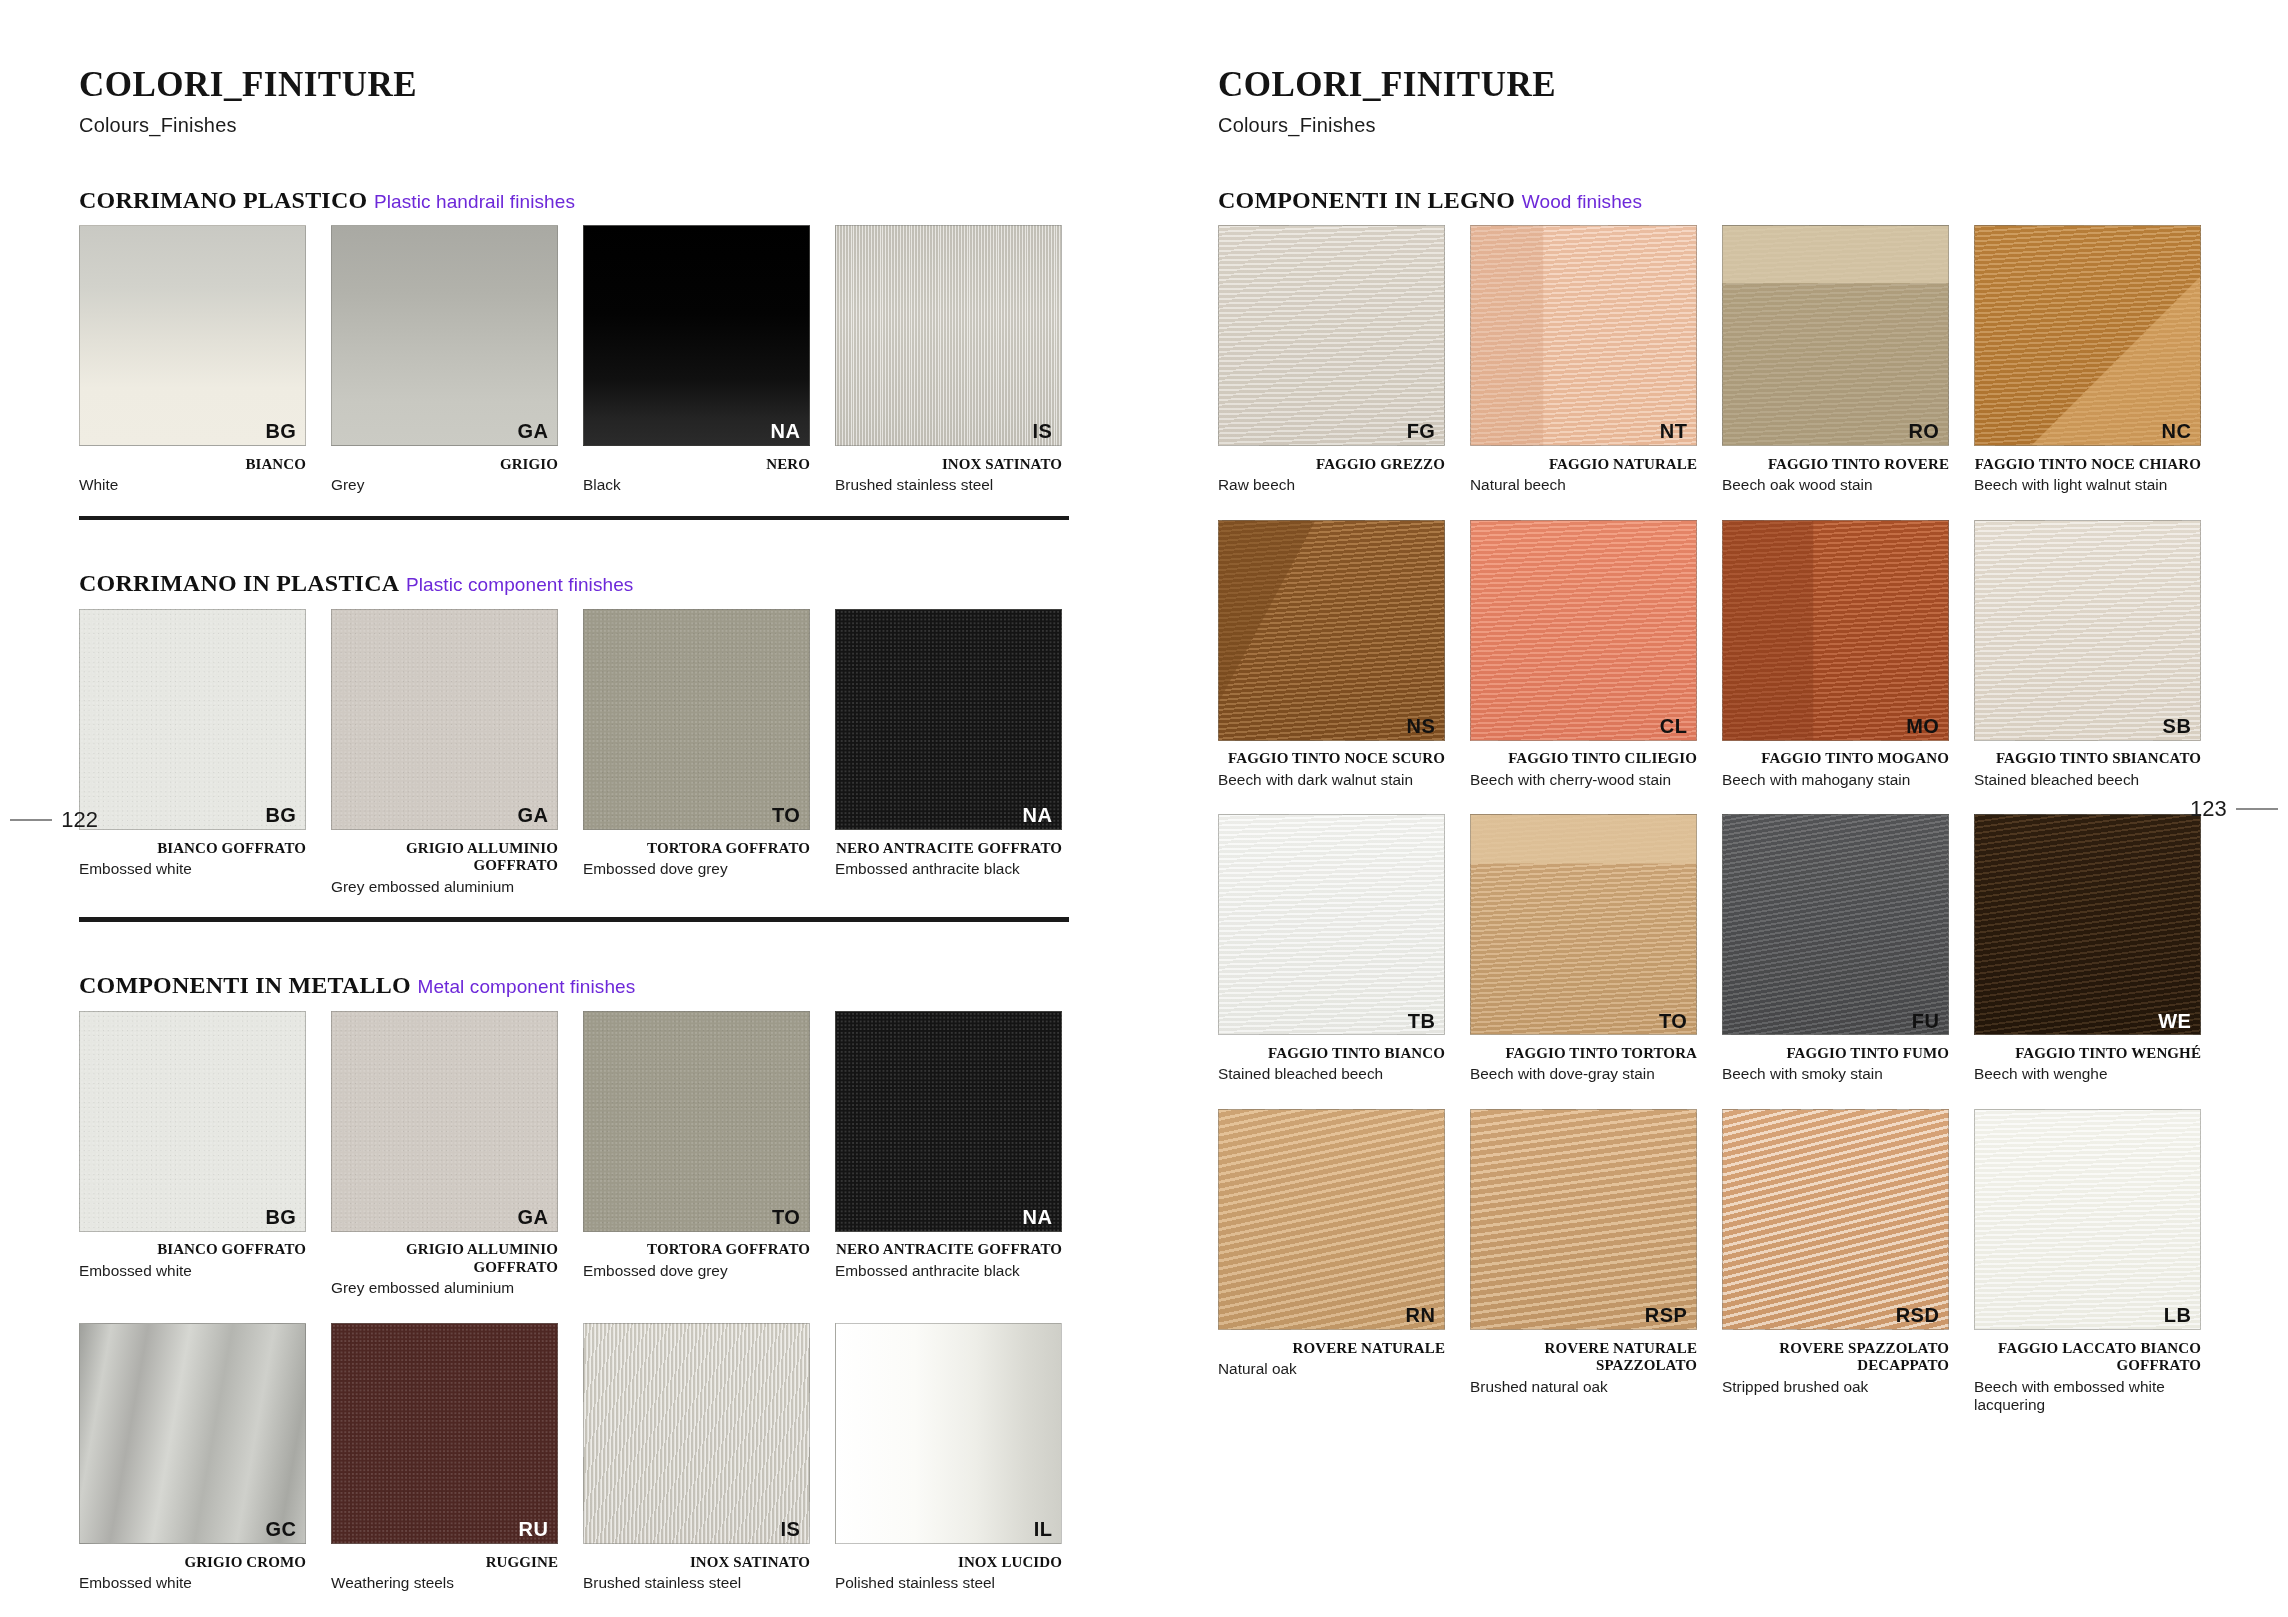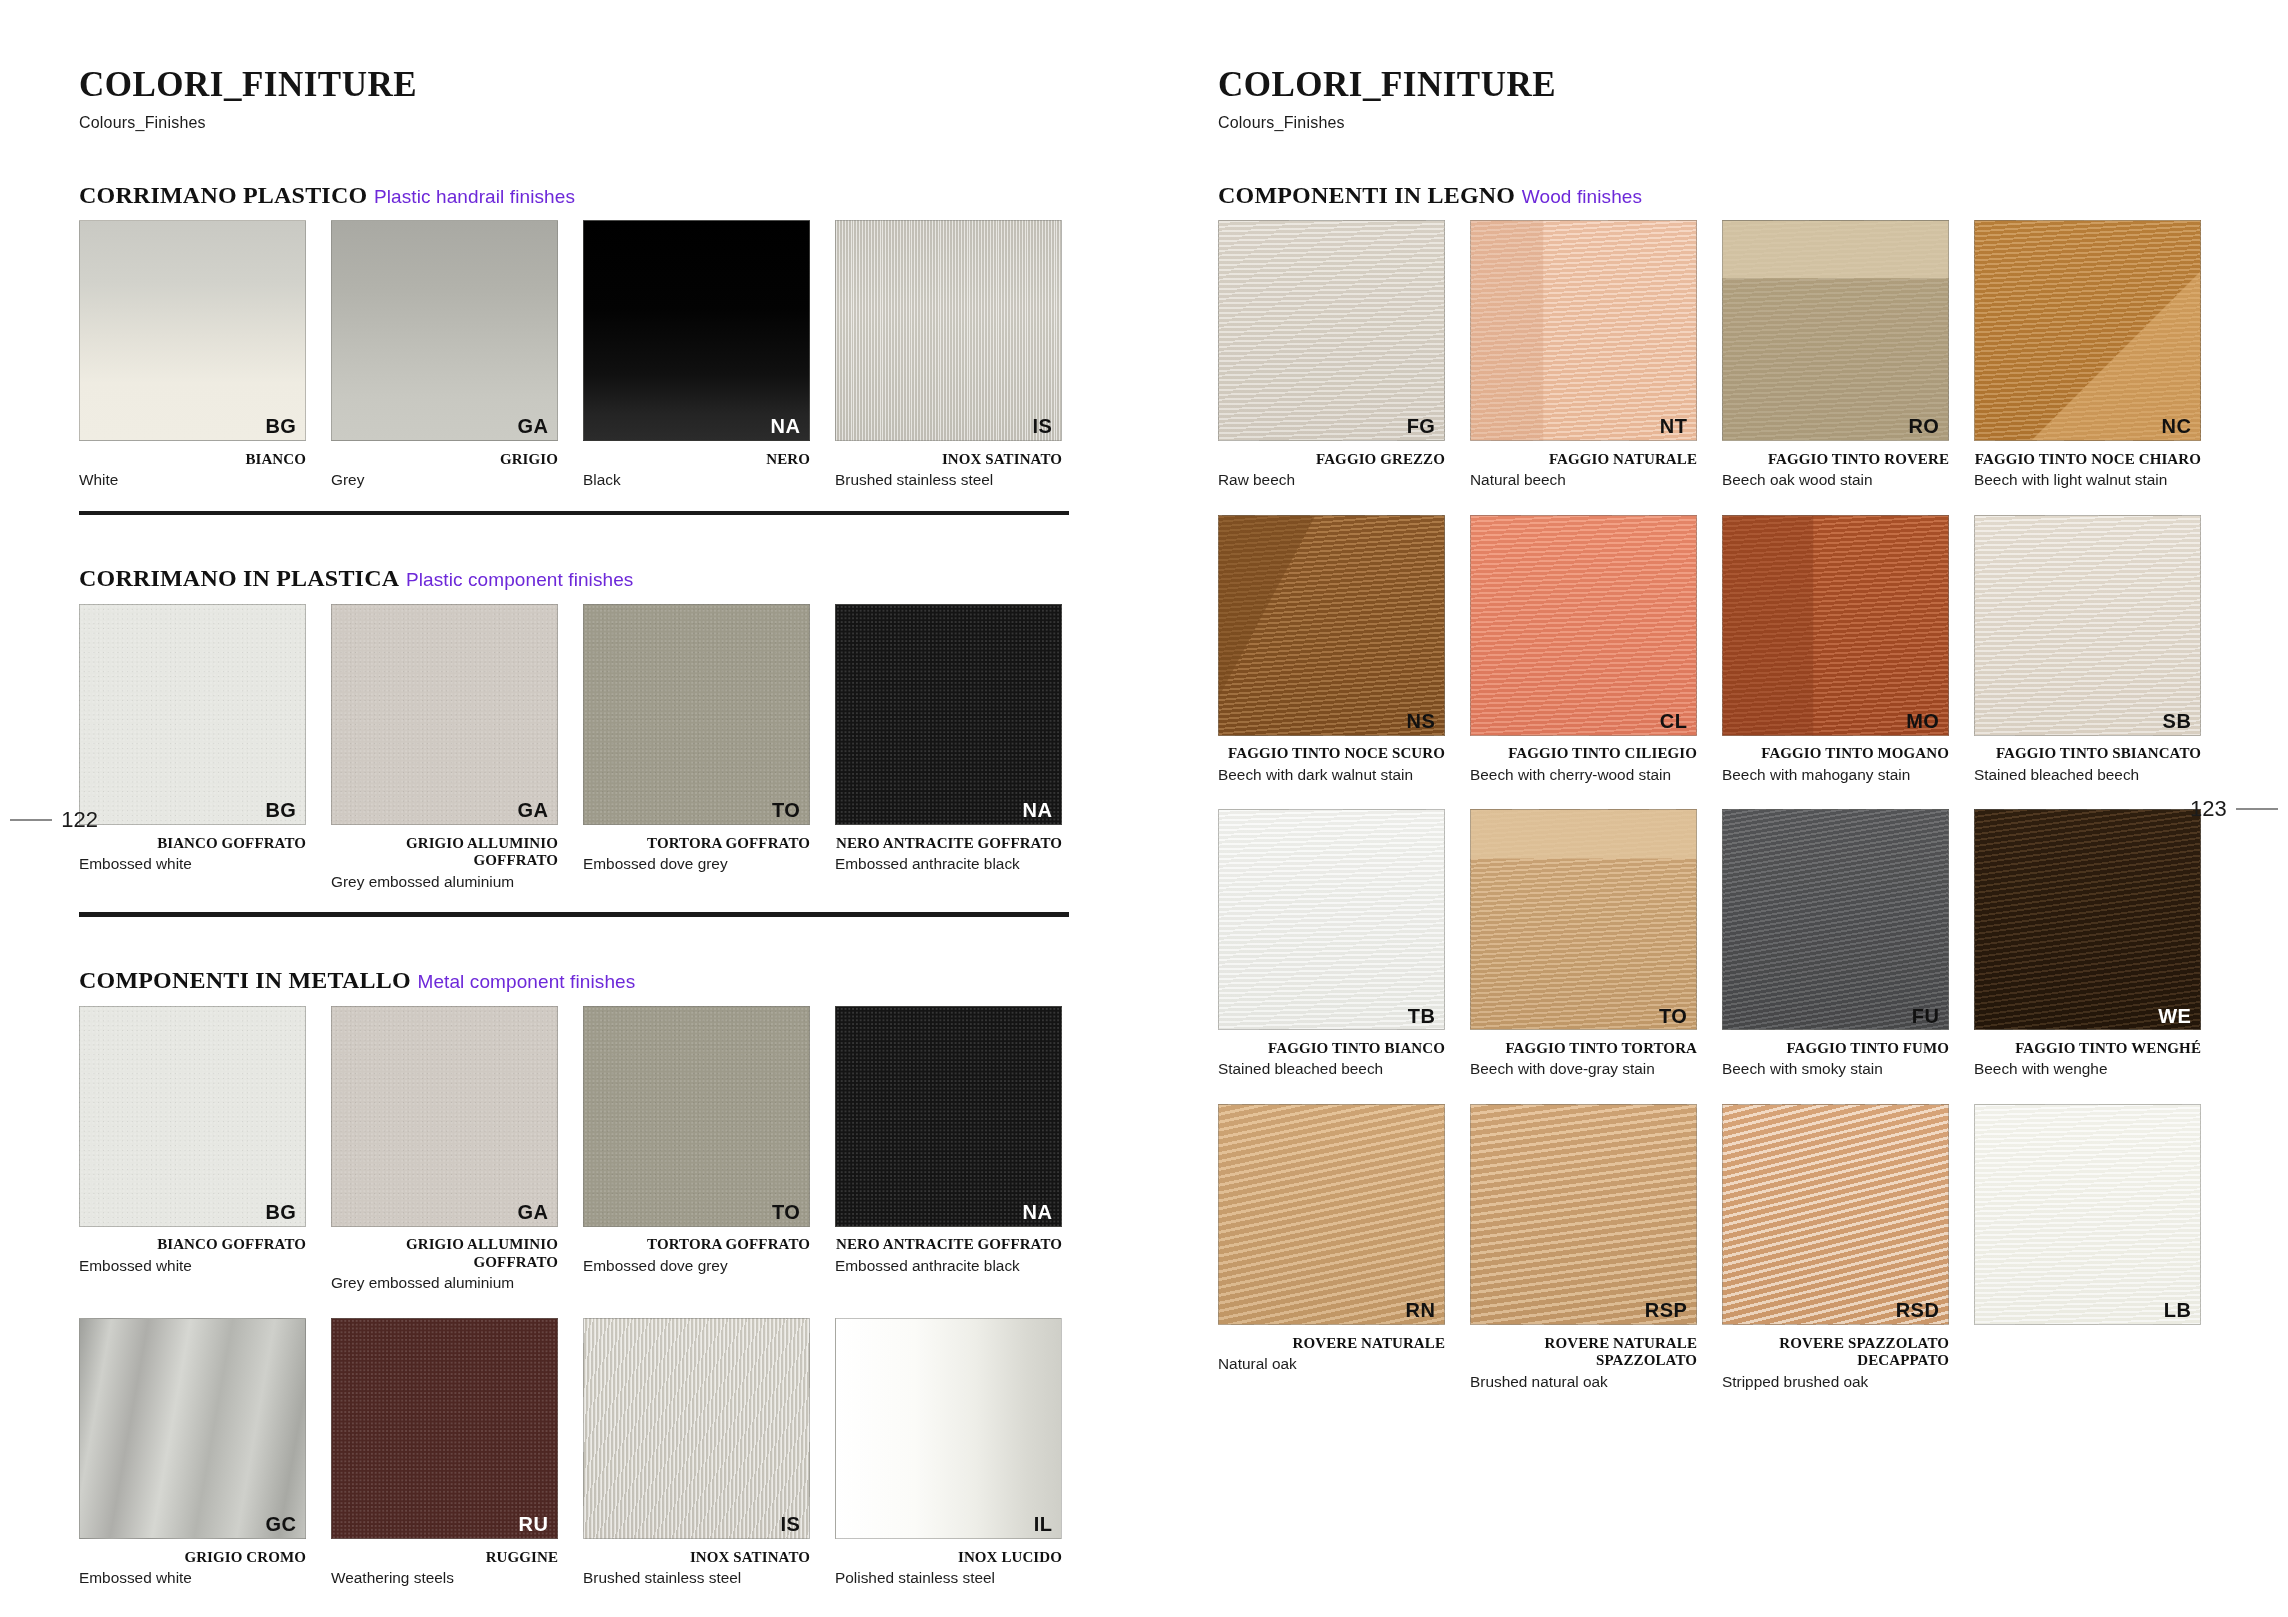--- a/index.html
+++ b/index.html
@@ -17,7 +17,7 @@
   .title{font-family:"Liberation Serif",serif;font-weight:bold;
          font-size:35px;letter-spacing:0.5px;line-height:1;margin:0;
          padding-top:67px;color:#141414;}
-  .subtitle{font-size:16px;margin-top:11.5px;color:#1b1b1b;letter-spacing:0.2px;}
+  .subtitle{font-size:20px;margin-top:11.5px;color:#1b1b1b;letter-spacing:0.2px;}
 
   .section-head{margin-top:50px;margin-bottom:11.5px;white-space:nowrap;}
   .section-it{font-family:"Liberation Serif",serif;font-weight:bold;

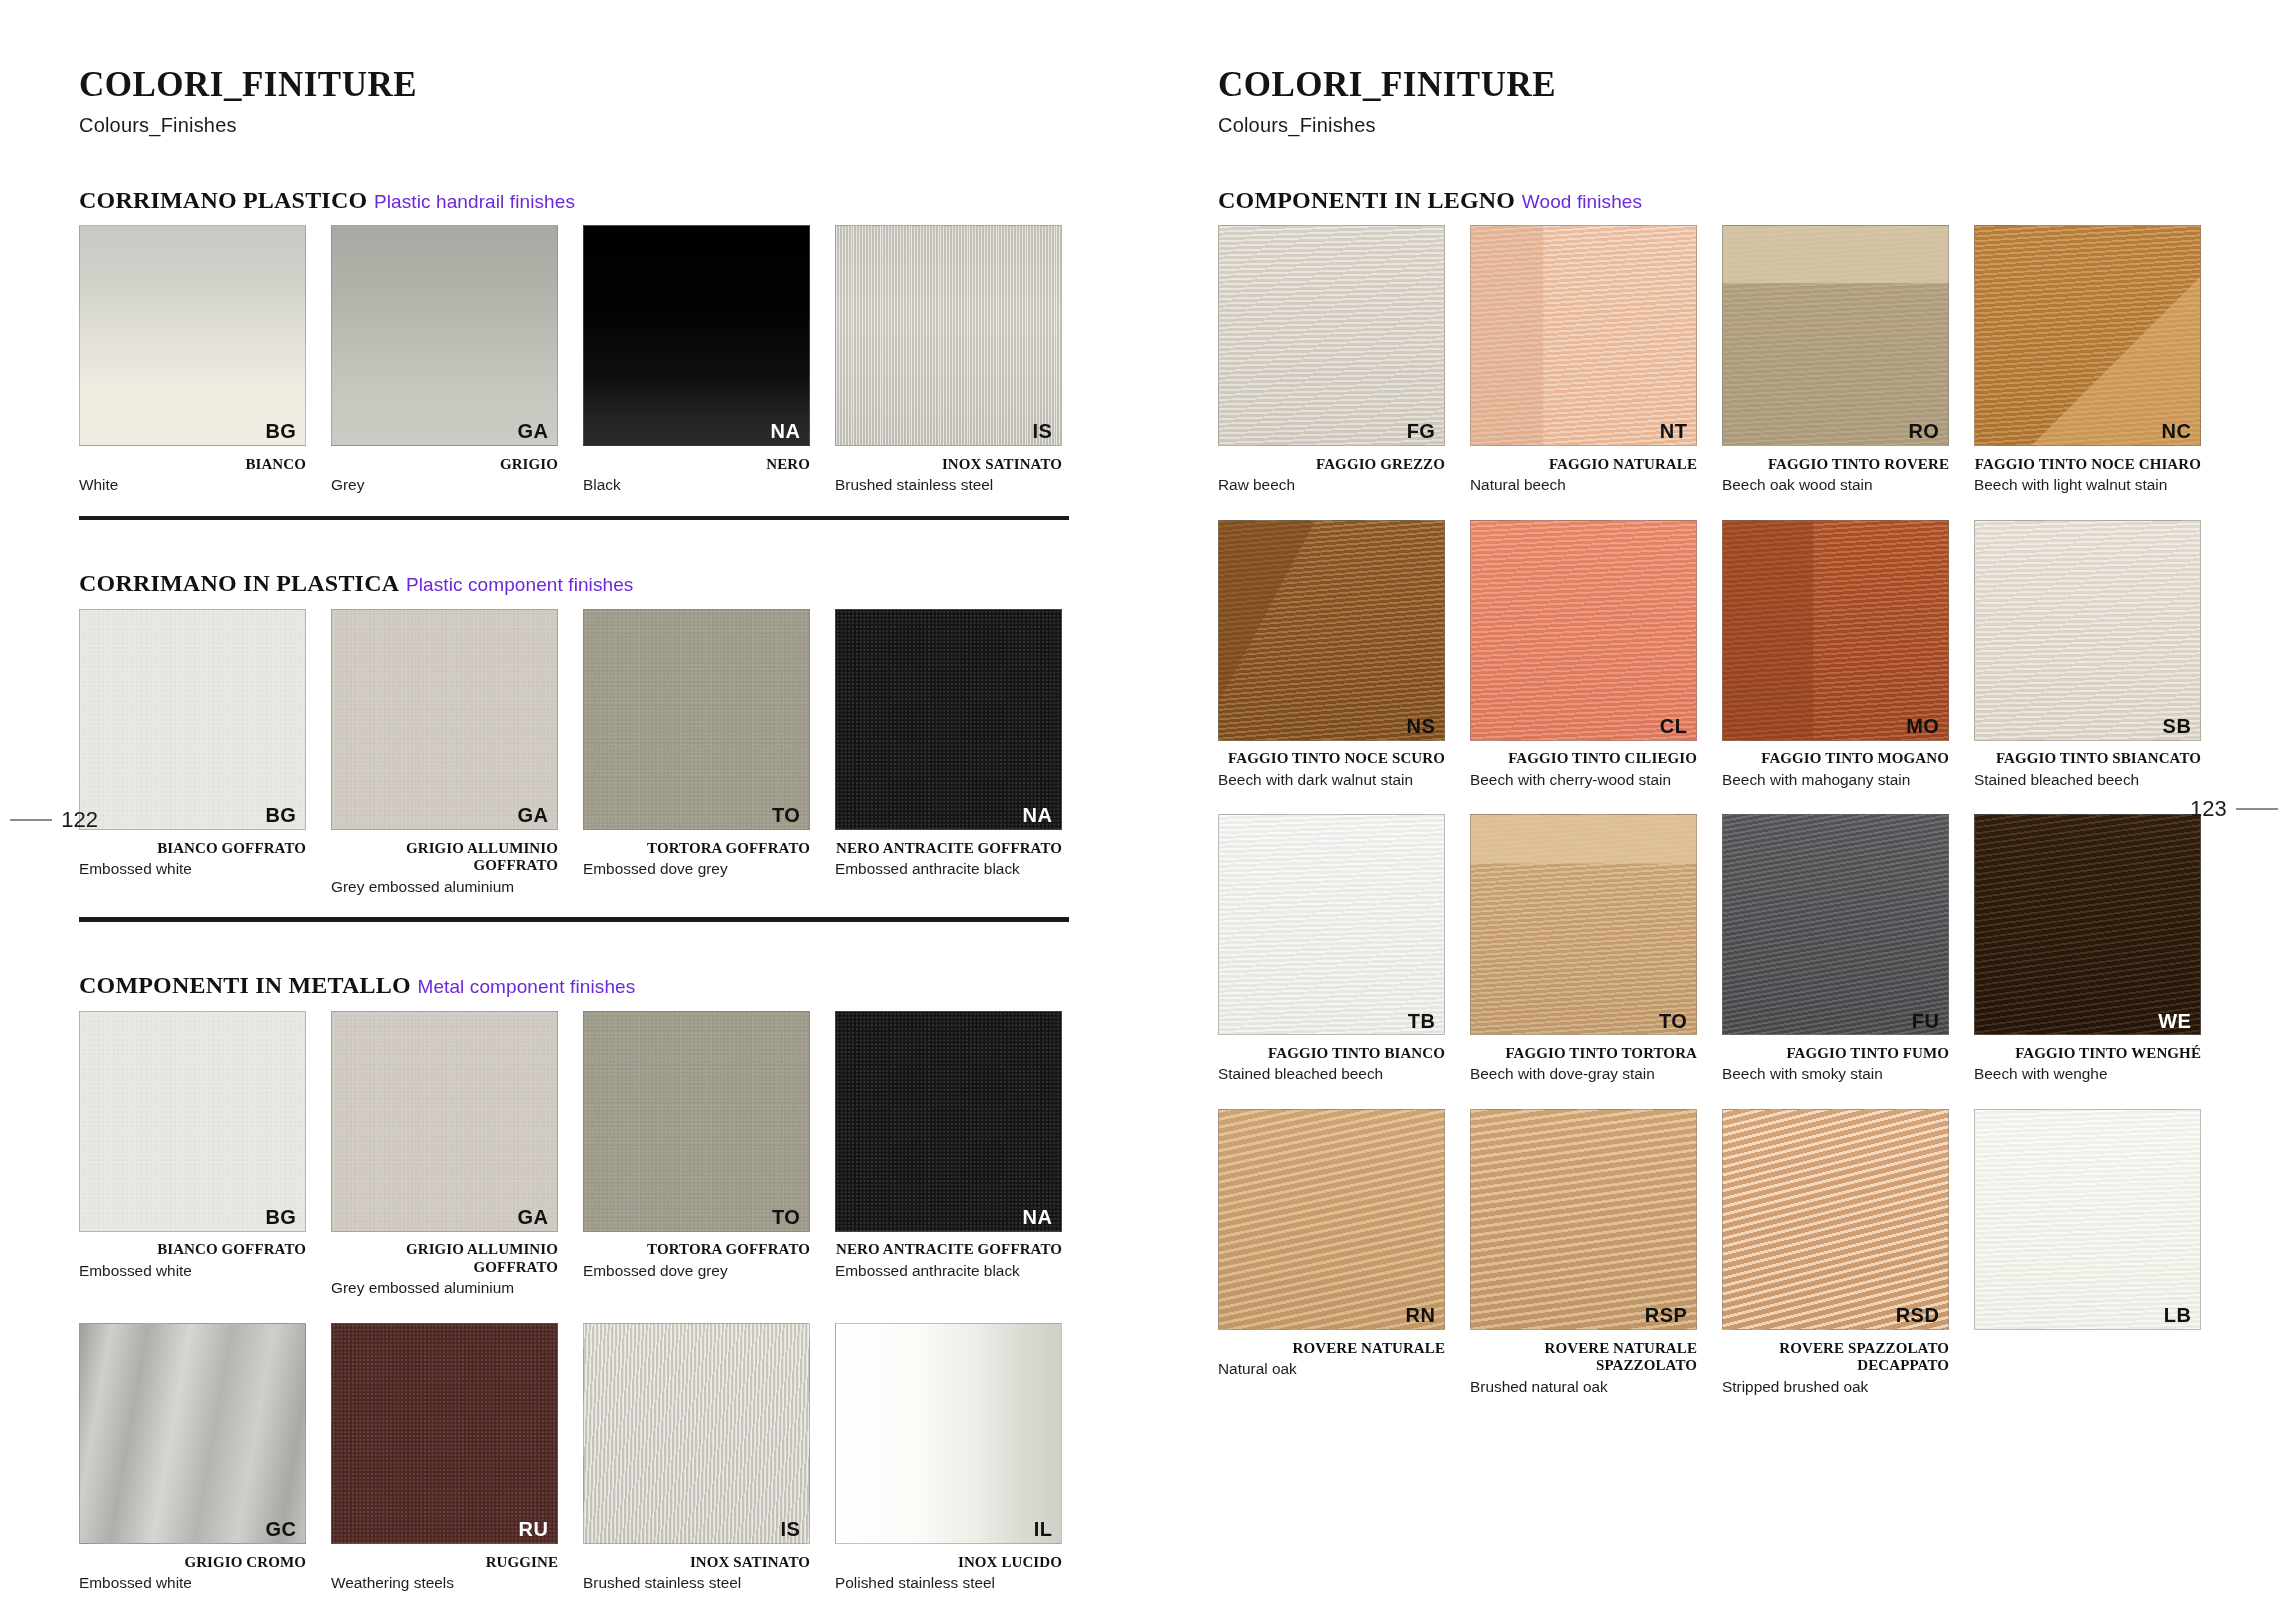--- a/index.html
+++ b/index.html
@@ -390,6 +390,10 @@
                 <div class="swatch" style="background: repeating-linear-gradient(178deg, rgba(255, 255, 255, 0.55) 0px, rgba(255, 255, 255, 0.55) 1.9px, rgba(232, 232, 222, 0.35) 1.9px, rgba(232, 232, 222, 0.35) 4.8px), linear-gradient(rgb(245, 245, 239), rgb(236, 236, 228)); border: 1px solid rgba(120, 120, 115, 0.45);">
                   <span class="code dark">LB</span>
                 </div>
+                <div class="cap">
+                  <div class="it">FAGGIO LACCATO BIANCO GOFFRATO</div>
+                  <div class="en">Beech with embossed white lacquering</div>
+                </div>
               </div>
             </div>
           </div>

